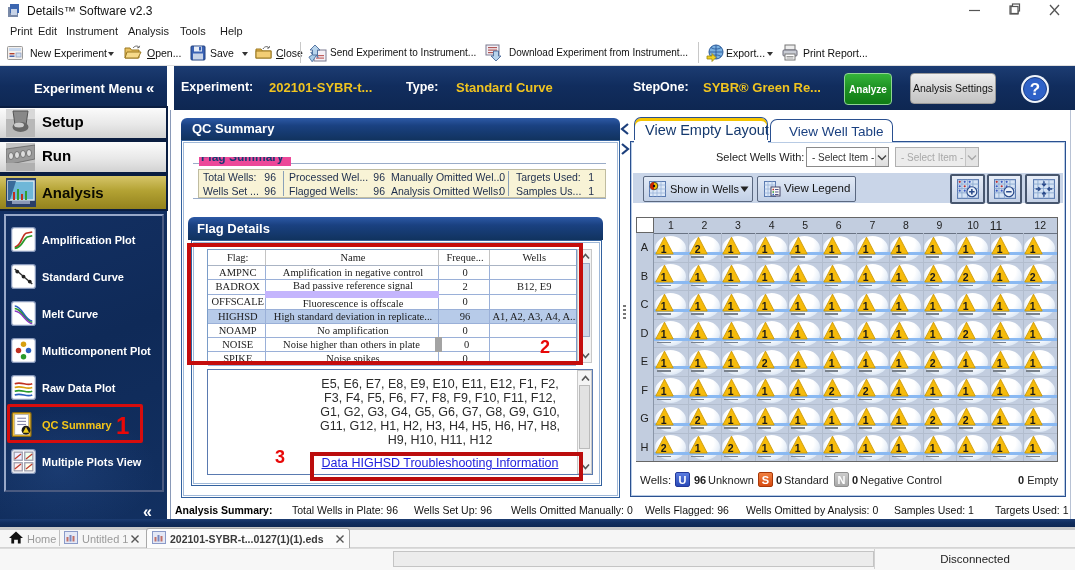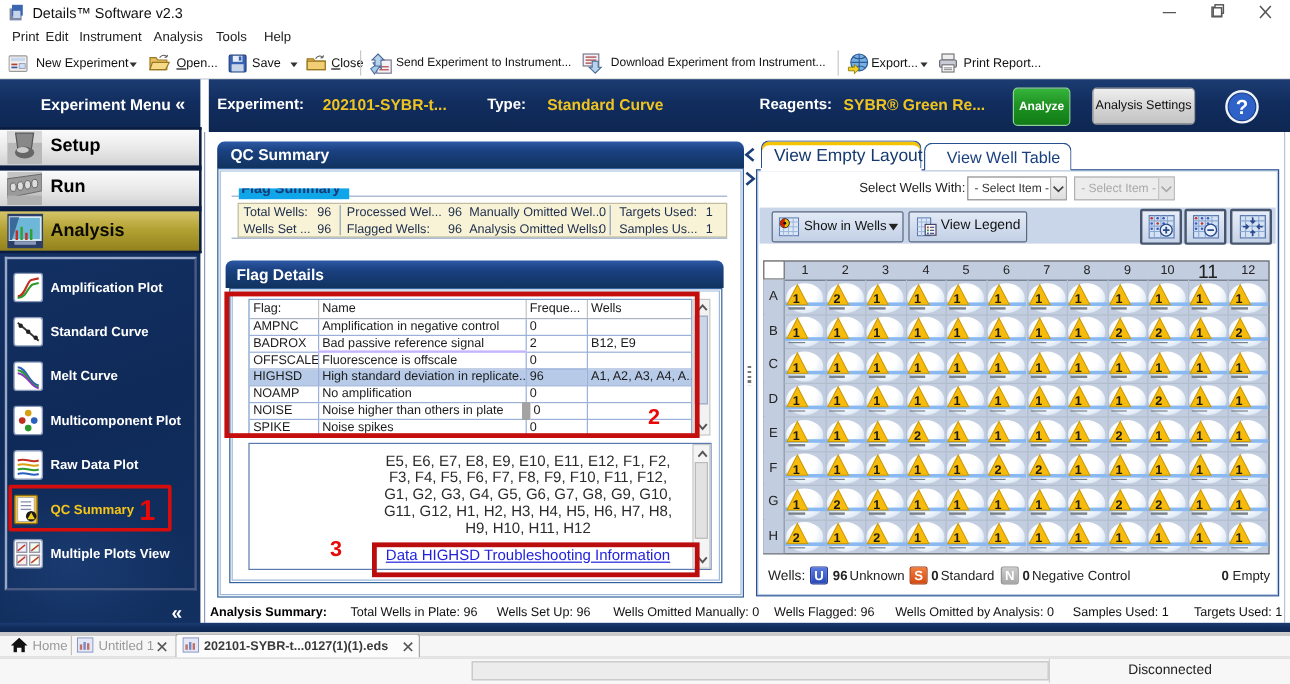--- a/index.html
+++ b/index.html
@@ -110,7 +110,7 @@
 <div class="a" style="left:269px;top:80px;font-size:13px;font-weight:bold;color:#f0c420;">202101-SYBR-t...</div>
 <div class="a" style="left:406px;top:80px;font-size:12.5px;font-weight:bold;color:#fff;">Type:</div>
 <div class="a" style="left:456px;top:80px;font-size:13px;font-weight:bold;color:#f0c420;">Standard Curve</div>
-<div class="a" style="left:633px;top:80px;font-size:12.5px;font-weight:bold;color:#fff;">Reagents:</div>
+<div class="a" style="left:633px;top:80px;font-size:12.5px;font-weight:bold;color:#fff;">StepOne:</div>
 <div class="a" style="left:703px;top:80px;font-size:13px;font-weight:bold;color:#f0c420;">SYBR® Green Re...</div>
 <div class="a" style="left:844px;top:73px;width:48px;height:32px;background:linear-gradient(#35b43a,#1f9324 45%,#107c15);border:1px solid #8fd494;border-radius:4px;color:#fff;font-size:10px;font-weight:bold;text-align:center;line-height:31px;">Analyze</div>
 <div class="a" style="left:910px;top:73px;width:86px;height:31px;background:linear-gradient(#efefef,#d2d2d2 60%,#c2c2c2);border:1px solid #999;border-radius:4px;color:#111;font-size:10.5px;text-align:center;line-height:29px;white-space:nowrap;">Analysis Settings</div>

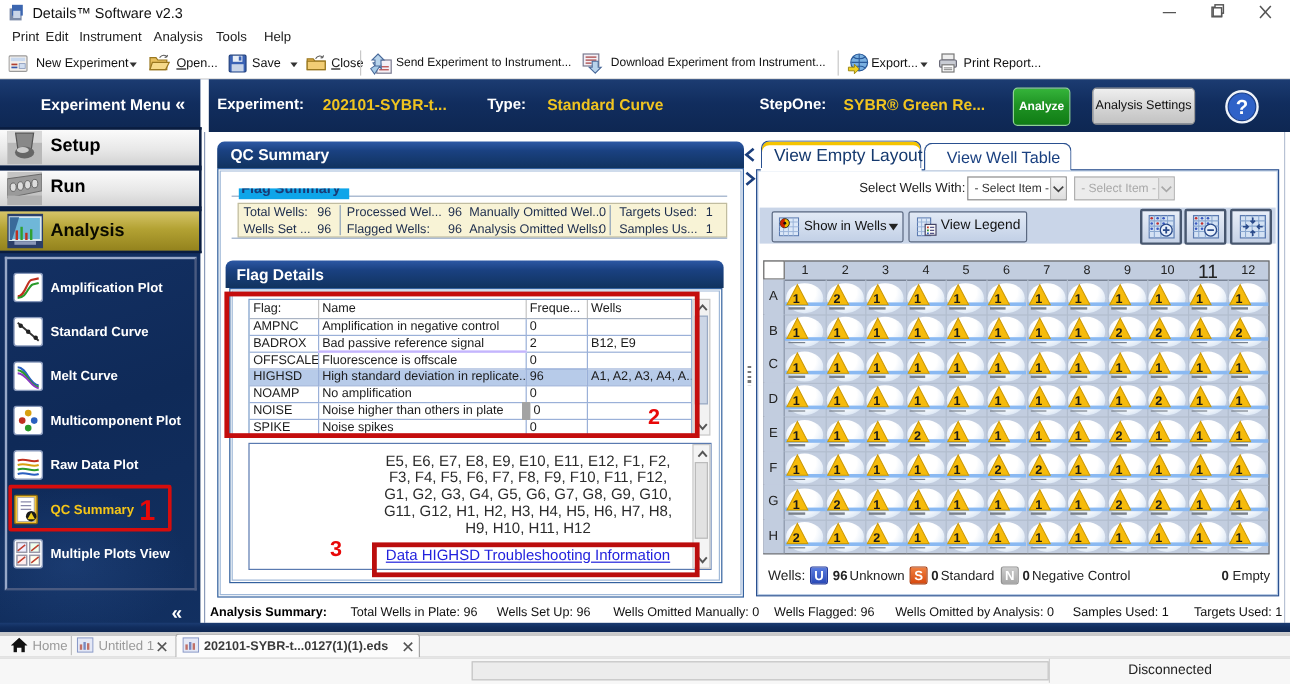--- a/index.html
+++ b/index.html
@@ -228,7 +228,7 @@
 <div class="a" style="left:181px;top:140px;width:439px;height:358px;border:1px solid #33619e;box-shadow:inset 0 0 0 1px #fff, inset 0 0 0 2px #9fb8d8;background:#fff;"></div>
 
 <div class="a" style="left:193px;top:163px;width:413px;height:1px;background:#9aacc8;"></div>
-<div class="a" style="left:199px;top:157px;width:92px;height:9px;overflow:hidden;background:#0ea5e9;">
+<div class="a" style="left:199px;top:157px;width:92px;height:9px;overflow:hidden;background:#ec4899;">
     <div style="position:absolute;left:2px;top:-7px;font-size:12px;font-weight:bold;color:#1a3a74;white-space:nowrap;">Flag Summary</div>
   </div>
 <div class="a" style="left:198px;top:169px;width:408px;height:29px;background:#f8f3d6;border:1px solid #c0bca0;"></div>

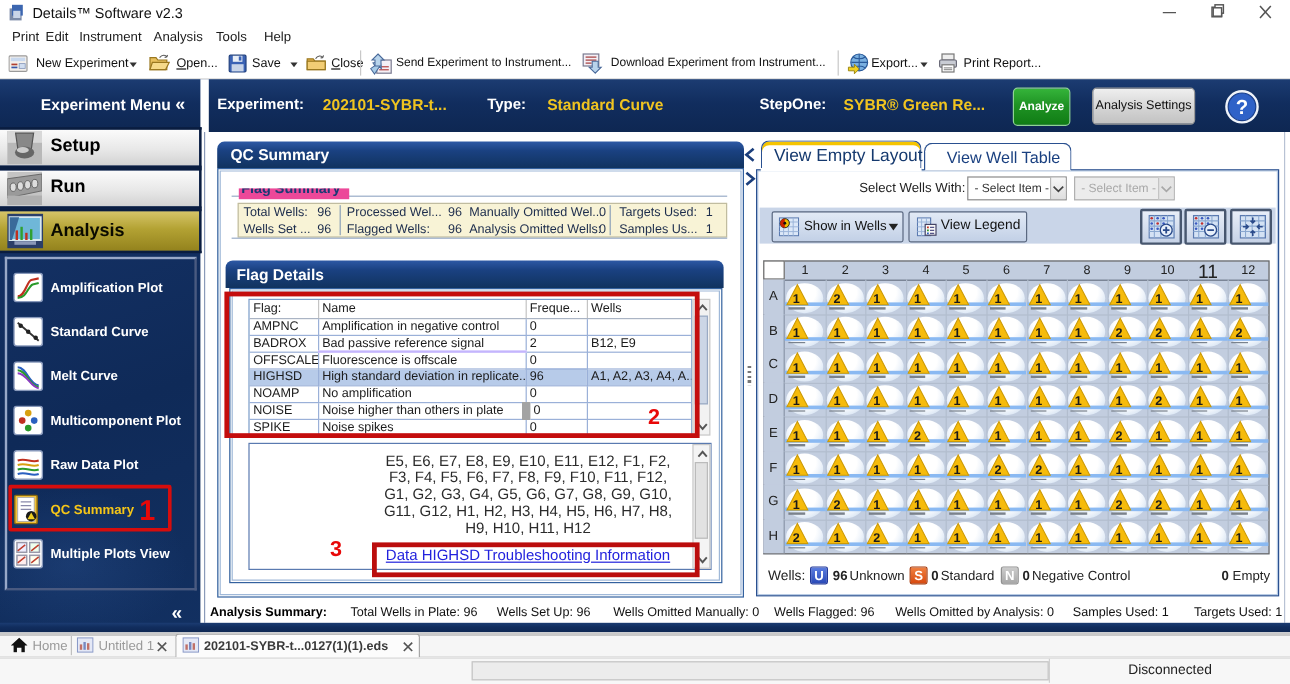--- a/index.html
+++ b/index.html
@@ -448,7 +448,7 @@
 <div class="a" style="left:889.1px;top:219px;width:33.6px;text-align:center;font-size:10.5px;color:#222;">8</div>
 <div class="a" style="left:922.7px;top:219px;width:33.6px;text-align:center;font-size:10.5px;color:#222;">9</div>
 <div class="a" style="left:956.2px;top:219px;width:33.6px;text-align:center;font-size:10.5px;color:#222;">10</div>
-<div class="a" style="left:989.8px;top:219px;width:33.6px;text-align:center;font-size:16px;color:#222;">11</div>
+<div class="a" style="left:989.8px;top:219px;width:33.6px;font-size:12px;color:#222;">11</div>
 <div class="a" style="left:1023.4px;top:219px;width:33.6px;text-align:center;font-size:10.5px;color:#222;">12</div>
 <div class="a" style="left:654px;top:233px;width:403px;height:1px;background:#6a7484;"></div>
 <div class="a" style="left:636px;top:233.0px;width:18px;height:28.5px;background:#c2cddf;border-right:1px solid #8a96a8;font-size:11px;color:#222;text-align:center;line-height:28px;">A</div>

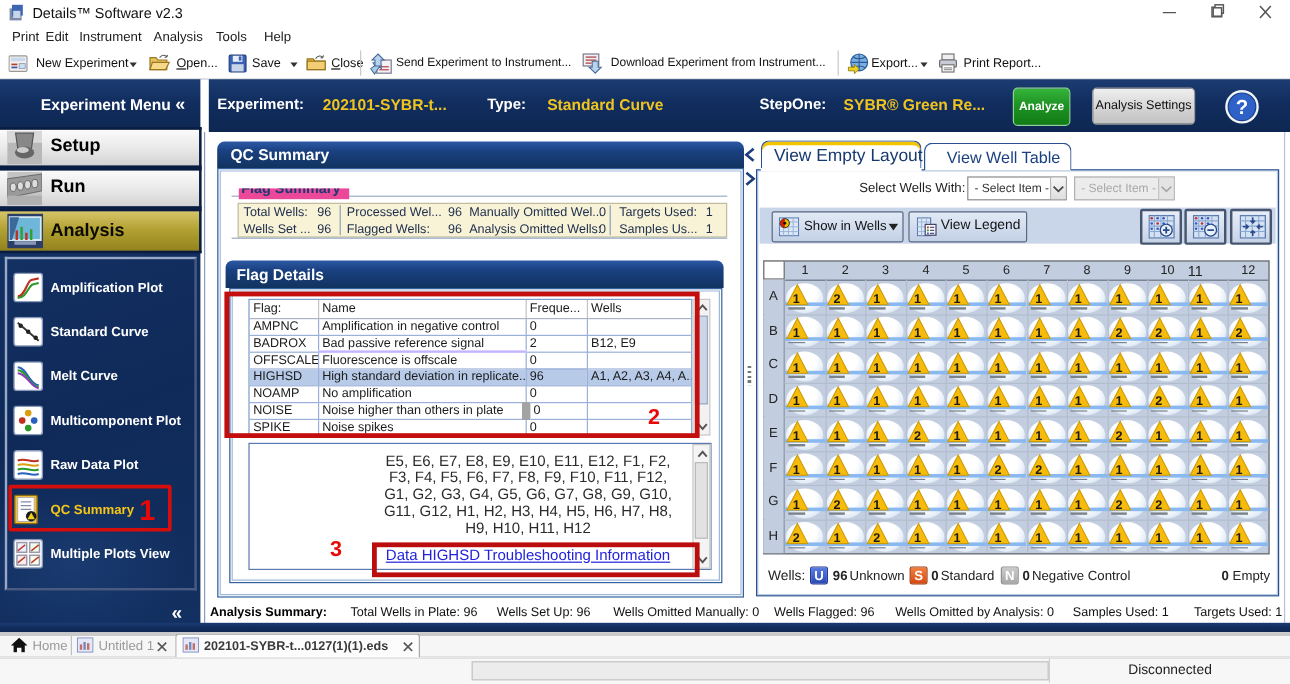--- a/index.html
+++ b/index.html
@@ -255,7 +255,7 @@
 <div class="a hdr" style="left:188px;top:217px;width:415px;height:23px;border-radius:6px 6px 0 0;font-size:13px;line-height:23px;padding-left:9px;">Flag Details</div>
 <div class="a" style="left:191px;top:240px;width:411px;height:246px;border:1px solid #33619e;box-shadow:inset 0 0 0 1px #fff, inset 0 0 0 2px #9fb8d8;background:#fff;"></div>
 <div class="a" style="left:207px;top:249px;width:370px;height:114px;border:1px solid #7a9cc8;background:#fff;">
-<table style="border-collapse:collapse;width:100%;table-layout:fixed;font-size:10.5px;color:#1b1b1b;font-family:Liberation Sans, sans-serif;">
+<table style="border-collapse:collapse;width:100%;table-layout:fixed;font-size:10.5px;color:#1b1b1b;font-family:Liberation Serif, serif;text-align:center;">
 <tbody>
         <tr style="height:15px;">
           <td style="width:57px;border-right:1px solid #c4c4c4;border-bottom:1px solid #aab4c4;padding-left:3px;">Flag:</td>

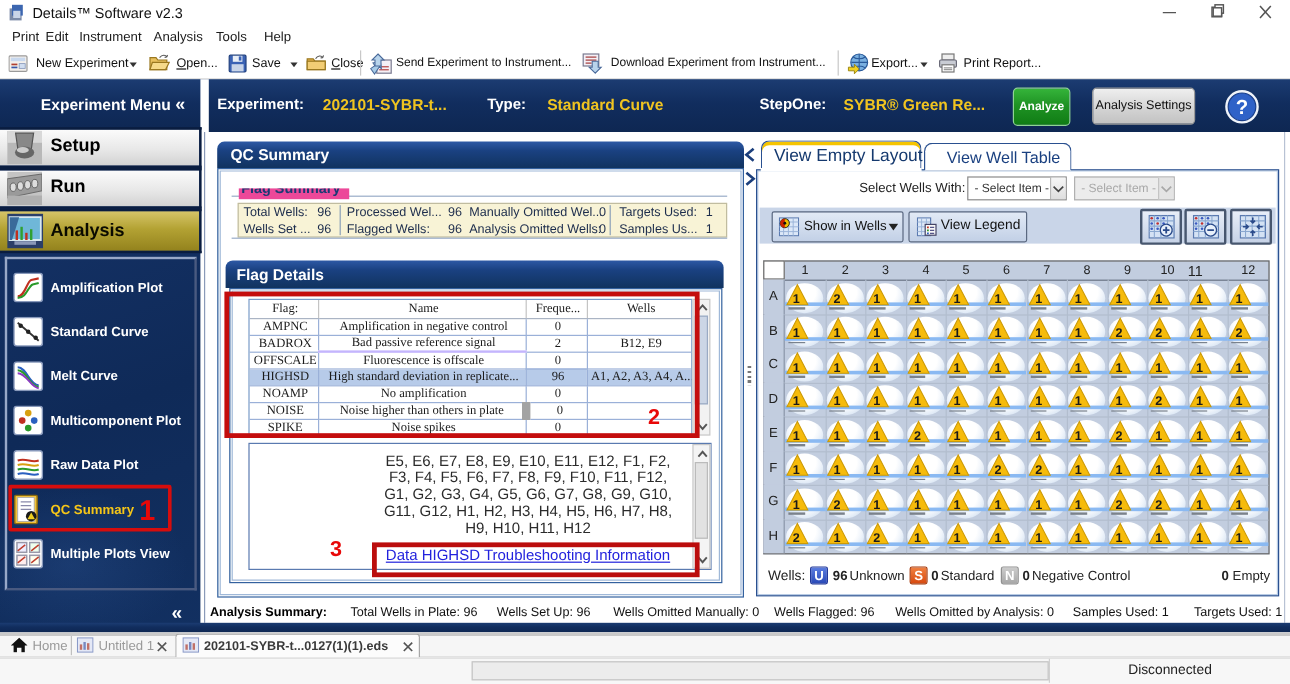--- a/index.html
+++ b/index.html
@@ -271,7 +271,7 @@
         </tr>
 <tr style="height:14px;">
           <td style="border-right:1px solid #9ab0d8;border-bottom:1px solid #9ab0d8;padding-left:3px;overflow:hidden;white-space:nowrap;">BADROX</td>
-          <td style="border-right:1px solid #9ab0d8;border-bottom:2px solid #c4b5fd;padding-left:3px;overflow:hidden;white-space:nowrap;margin-left:16px;">Bad passive reference signal</td>
+          <td style="border-right:1px solid #9ab0d8;border-bottom:7px solid #c4b5fd;padding-left:3px;overflow:hidden;white-space:nowrap;margin-left:16px;">Bad passive reference signal</td>
           <td style="border-right:1px solid #9ab0d8;border-bottom:1px solid #9ab0d8;padding-left:3px;">2</td>
           <td style="border-bottom:1px solid #9ab0d8;padding-left:3px;overflow:hidden;white-space:nowrap;">B12, E9</td>
         </tr>

